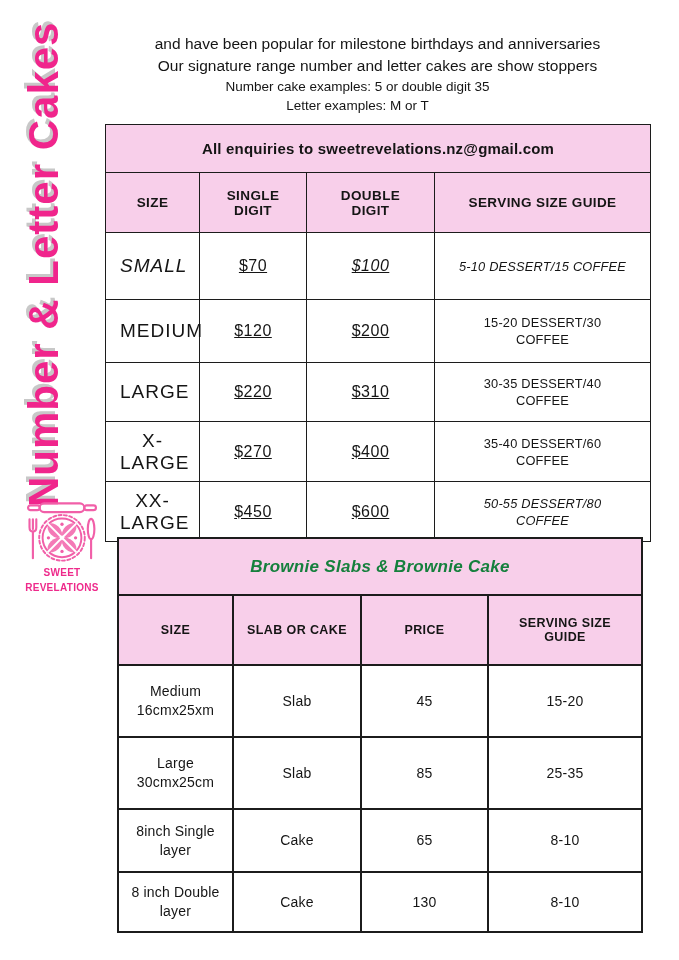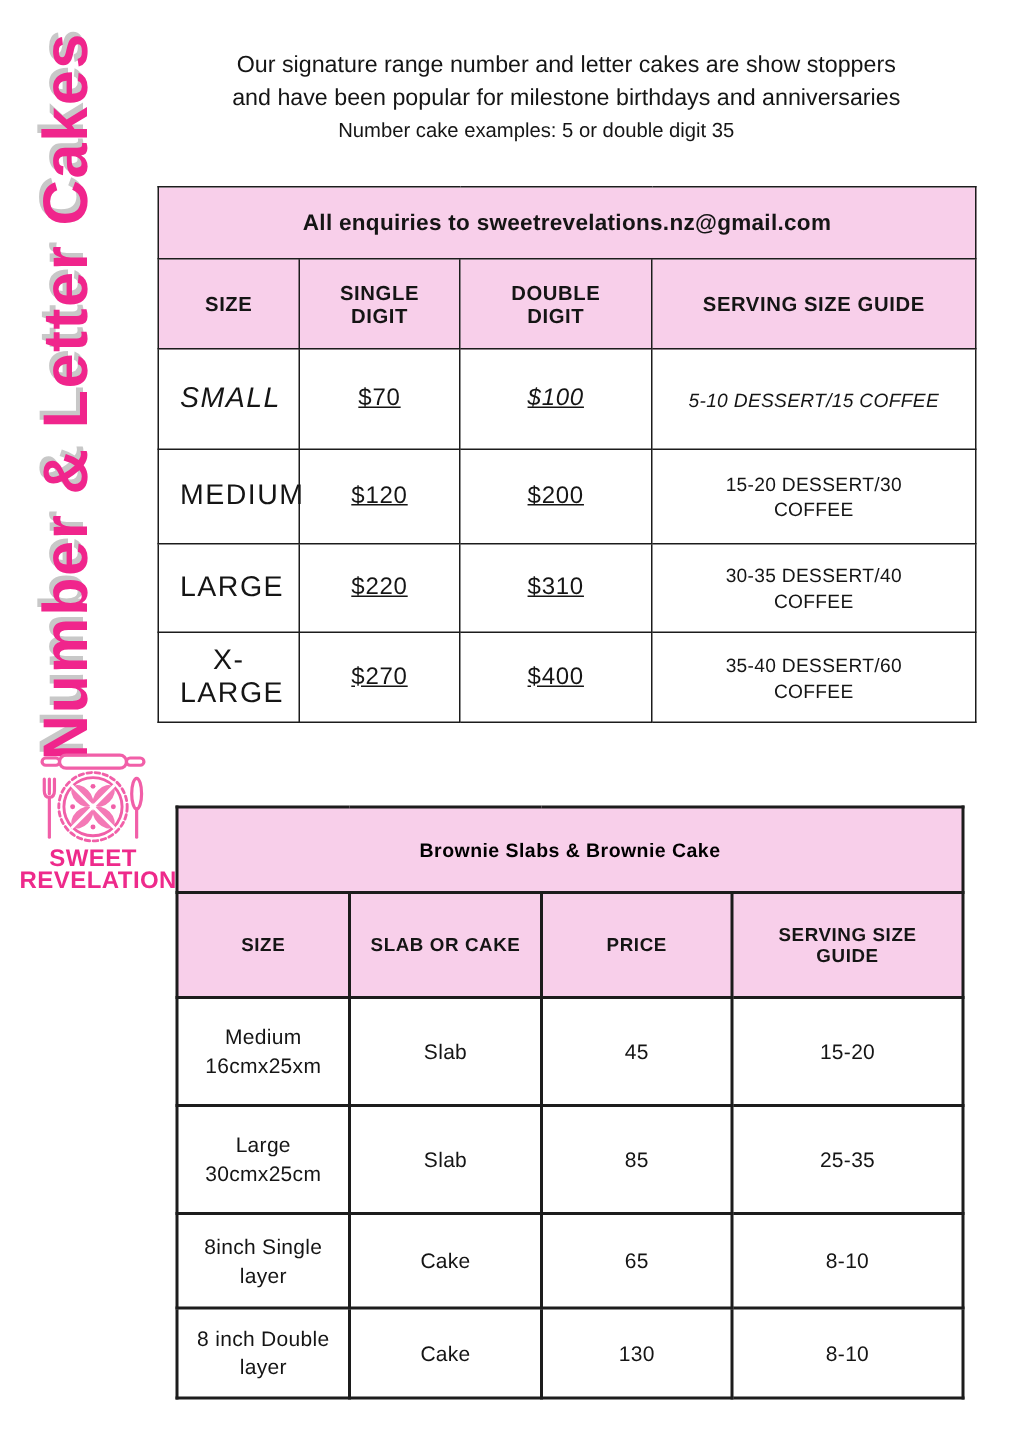--- a/index.html
+++ b/index.html
@@ -53,8 +53,8 @@
   <div class="vertical-title">Number &amp; Letter Cakes</div>
 
   <div class="intro">
+    <p class="lg">and have been popular for milestone birthdays and anniversaries</p>
     <p class="lg">Our signature range number and letter cakes are show stoppers</p>
-    <p class="lg">and have been popular for milestone birthdays and anniversaries</p>
     <p class="sm">Number cake examples: 5 or double digit 35</p>
   </div>
 

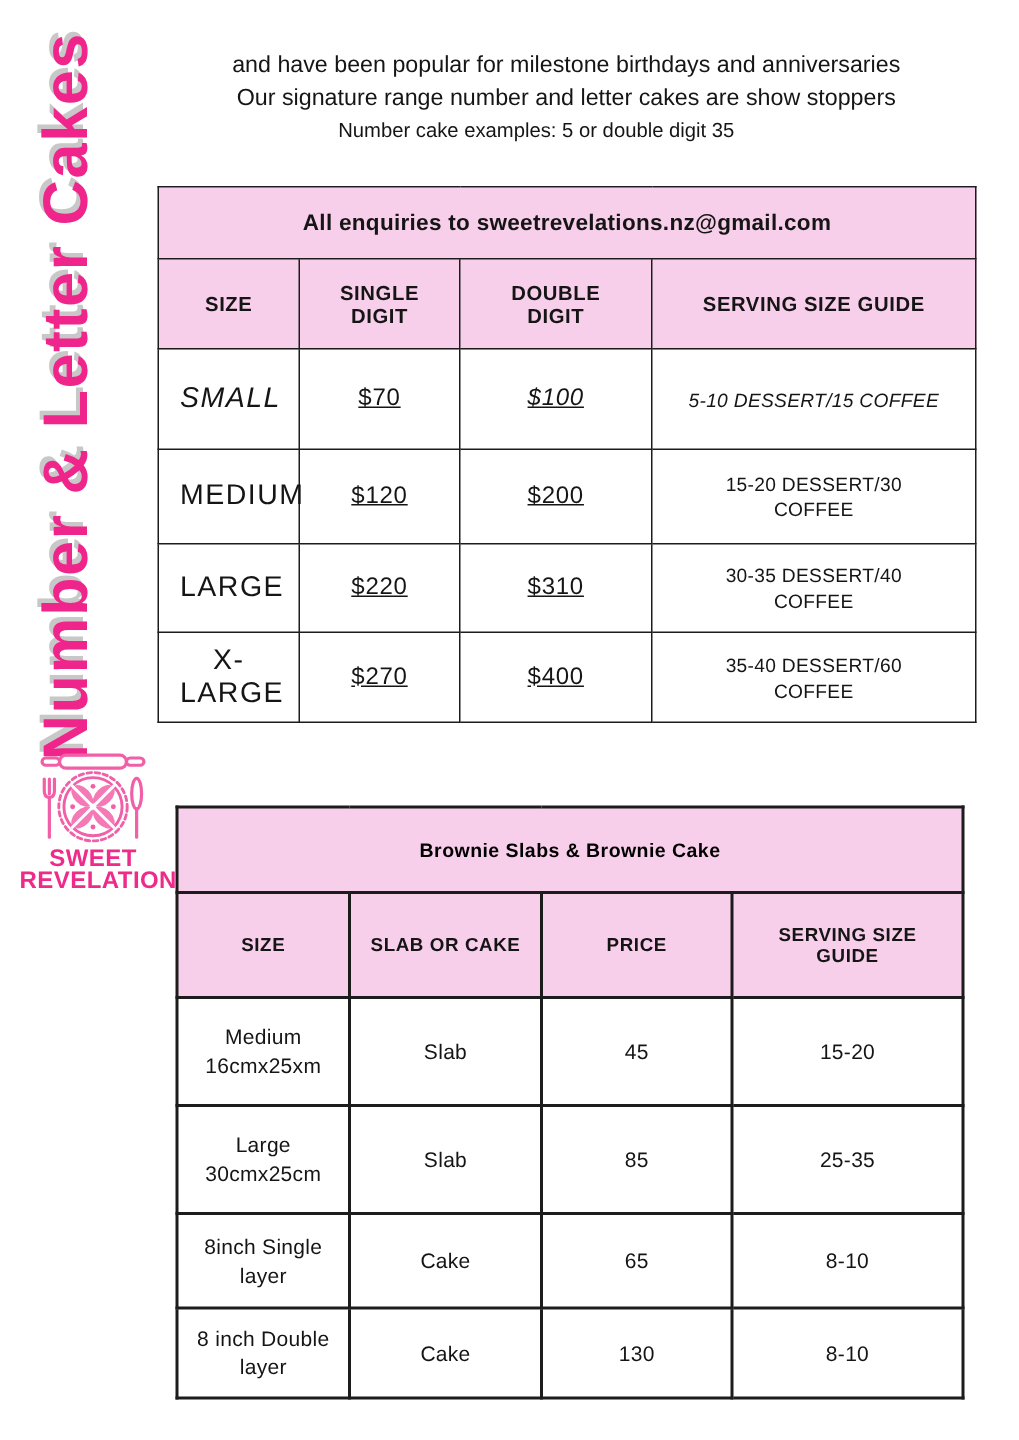--- a/index.html
+++ b/index.html
@@ -56,6 +56,7 @@
     <p class="lg">and have been popular for milestone birthdays and anniversaries</p>
     <p class="lg">Our signature range number and letter cakes are show stoppers</p>
     <p class="sm">Number cake examples: 5 or double digit 35</p>
+    <p class="sm">Letter examples: M or T</p>
   </div>
 
   <div class="logo">

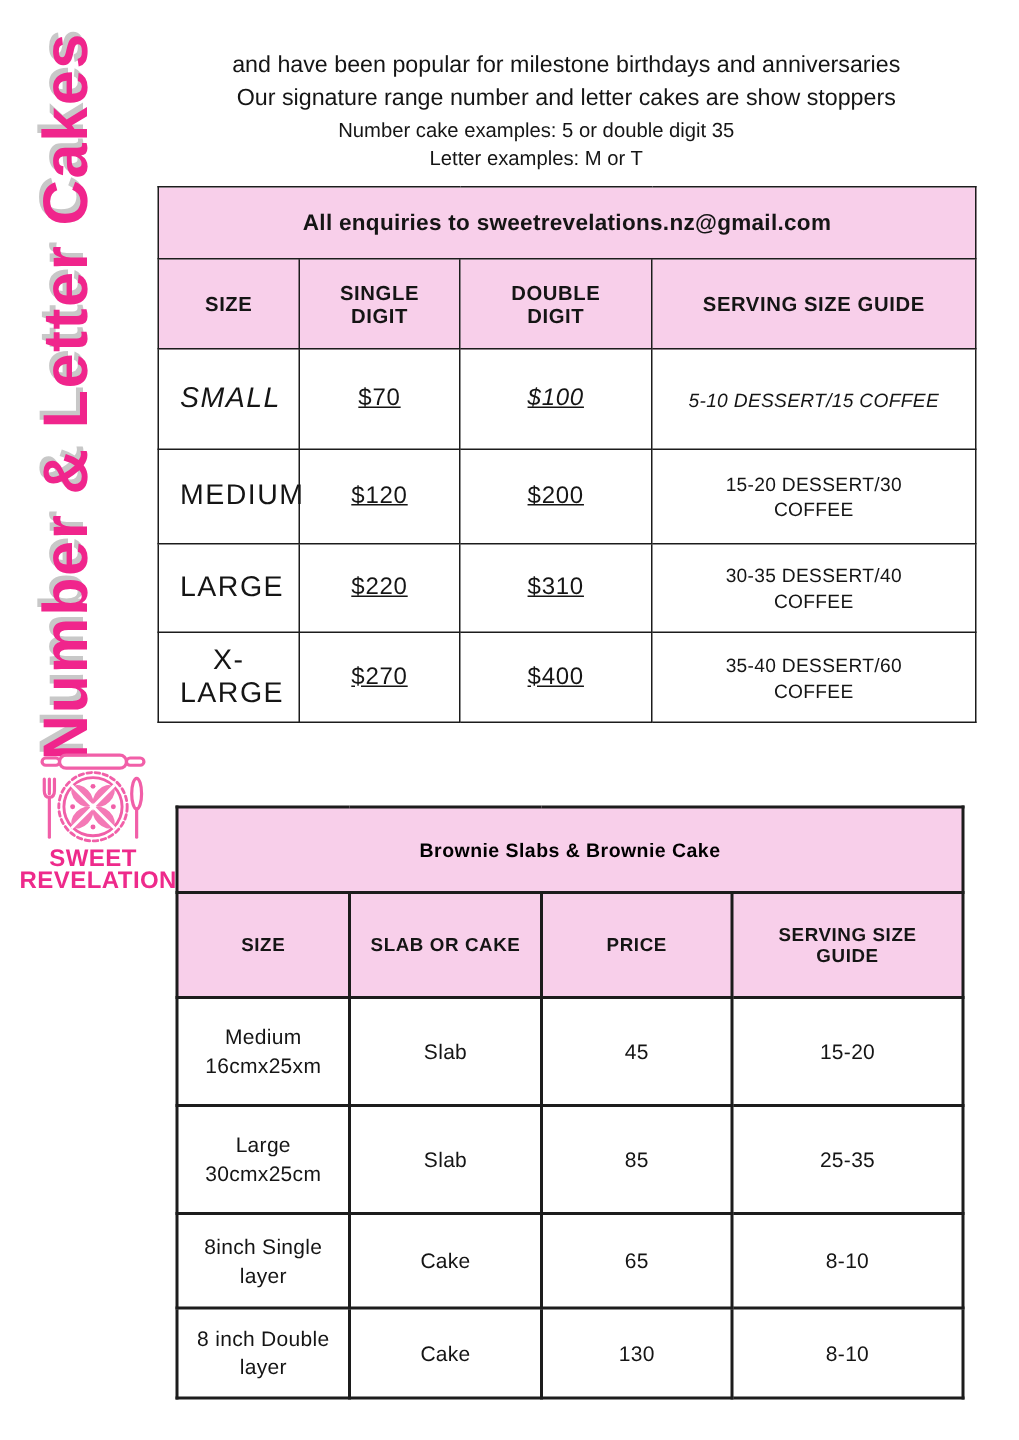--- a/index.html
+++ b/index.html
@@ -155,6 +155,15 @@
             <span>COFFEE</span>
           </td>
       </tr>
+      <tr style="height:60px">
+        <td class="size">XX-LARGE</td>
+        <td class="price">$450</td>
+        <td class="price">$600</td>
+        <td class="serving it">
+            <span>50-55 DESSERT/80</span>
+            <span>COFFEE</span>
+          </td>
+      </tr>
     </tbody>
   </table>
 

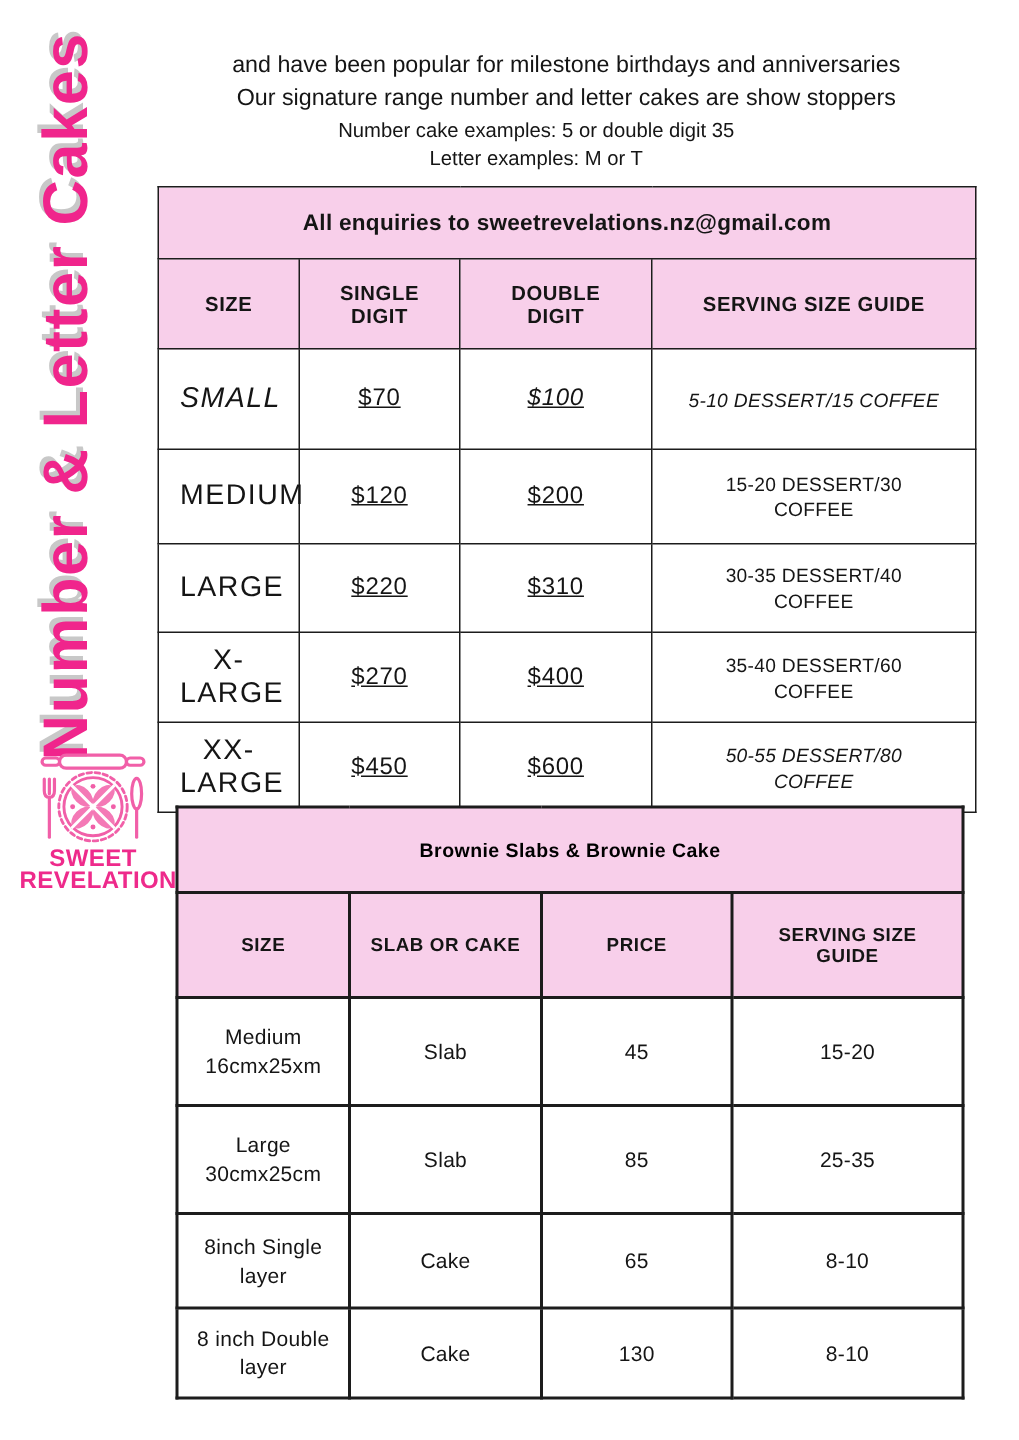--- a/index.html
+++ b/index.html
@@ -23,7 +23,7 @@
   
   .logo{position:absolute;left:13px;top:500px;width:98px;text-align:center;}
   .logo svg{display:block;margin:0 auto;}
-  .logo-text{margin-top:2px;font-weight:bold;color:#ee2a8b;font-size:16px;line-height:14.5px;letter-spacing:.3px;}
+  .logo-text{margin-top:2px;font-weight:bold;color:#ee2a8b;font-size:10px;line-height:14.5px;letter-spacing:.3px;}
   
   table{border-collapse:collapse;table-layout:fixed;}
   .t1{position:absolute;left:105px;top:124px;width:545px;}

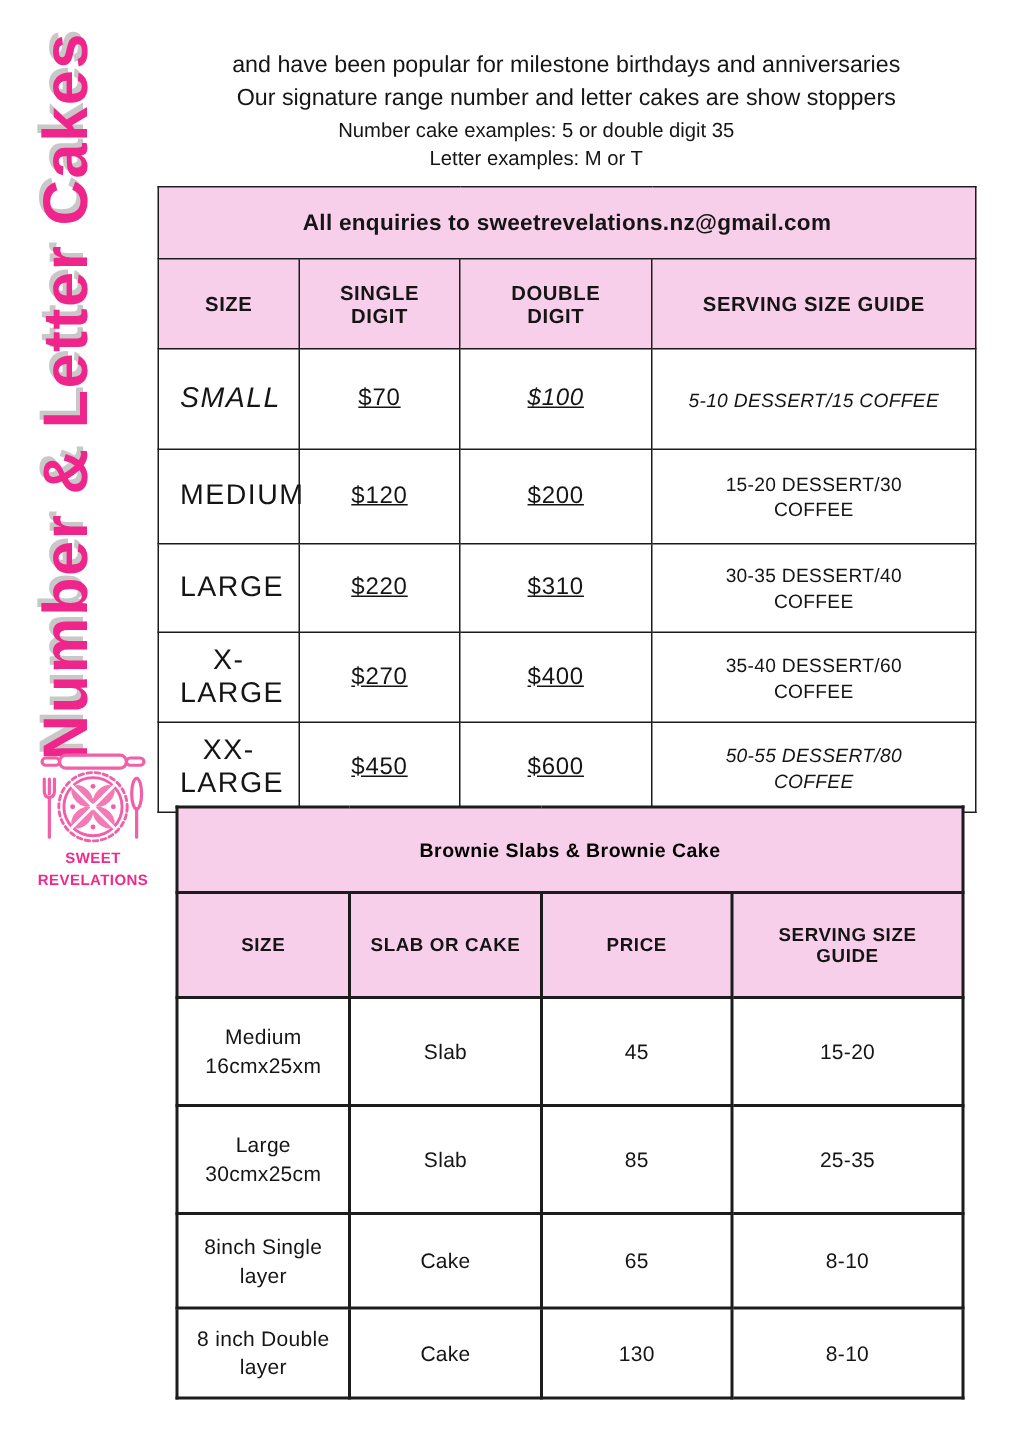--- a/index.html
+++ b/index.html
@@ -39,7 +39,7 @@
   
   .t2{position:absolute;left:117px;top:537px;width:524px;}
   .t2 th,.t2 td{border:2px solid #1c1c1c;text-align:center;vertical-align:middle;padding:2px 4px;}
-  .t2 .title{background:#f8cfea;color:#000000;font-weight:bold;font-size:13px;letter-spacing:.3px;height:51px;}
+  .t2 .title{background:#f8cfea;color:#15803d;font-weight:bold;font-size:17px;letter-spacing:.3px;height:51px;font-style:italic;}
   .t2 thead .colhead{background:#f8cfea;font-weight:bold;font-size:12.5px;letter-spacing:.4px;height:64px;}
   .t2 .wrap-narrow{display:inline-block;width:102px;}
   .t2 td{font-size:14px;line-height:19px;letter-spacing:.2px;}

